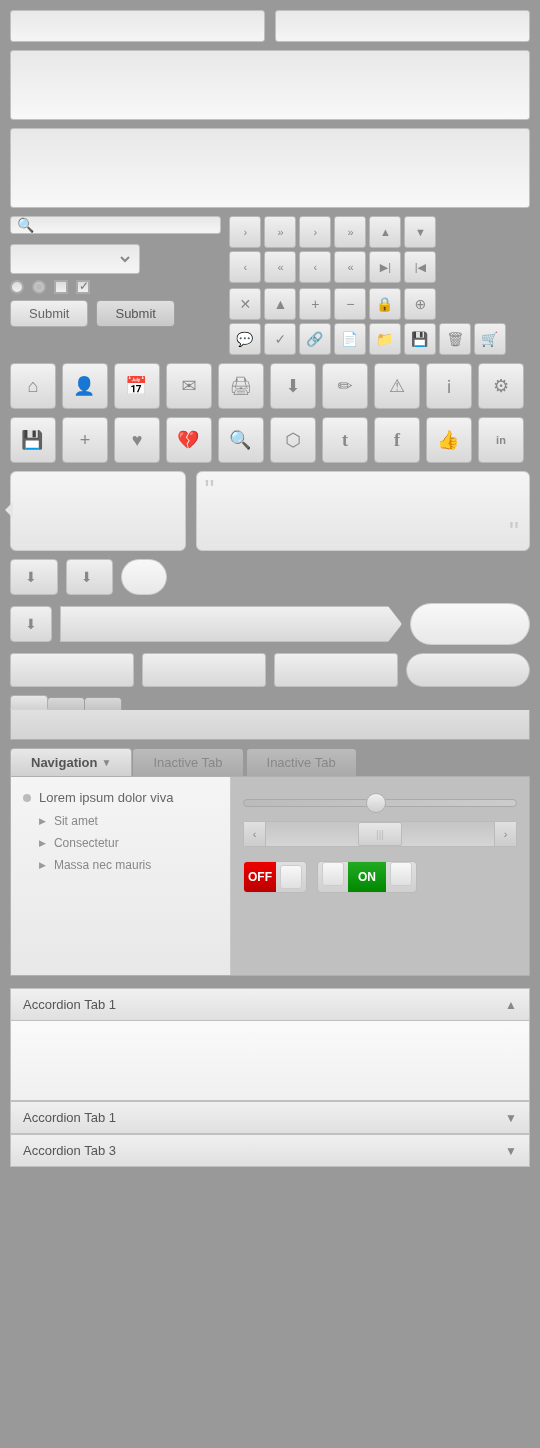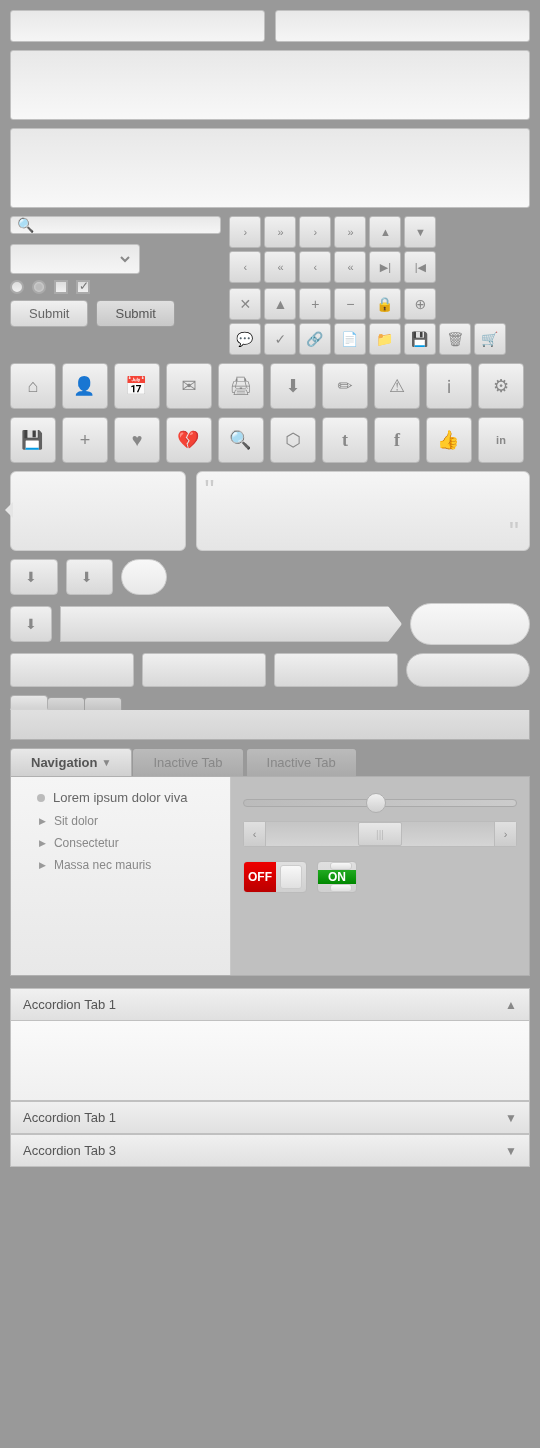--- a/index.html
+++ b/index.html
@@ -363,7 +363,6 @@
       color: #666;
       font-size: 13px;
       cursor: pointer;
-      margin-left: 14px;
     }
     .nav-menu-subitem {
       display: flex;

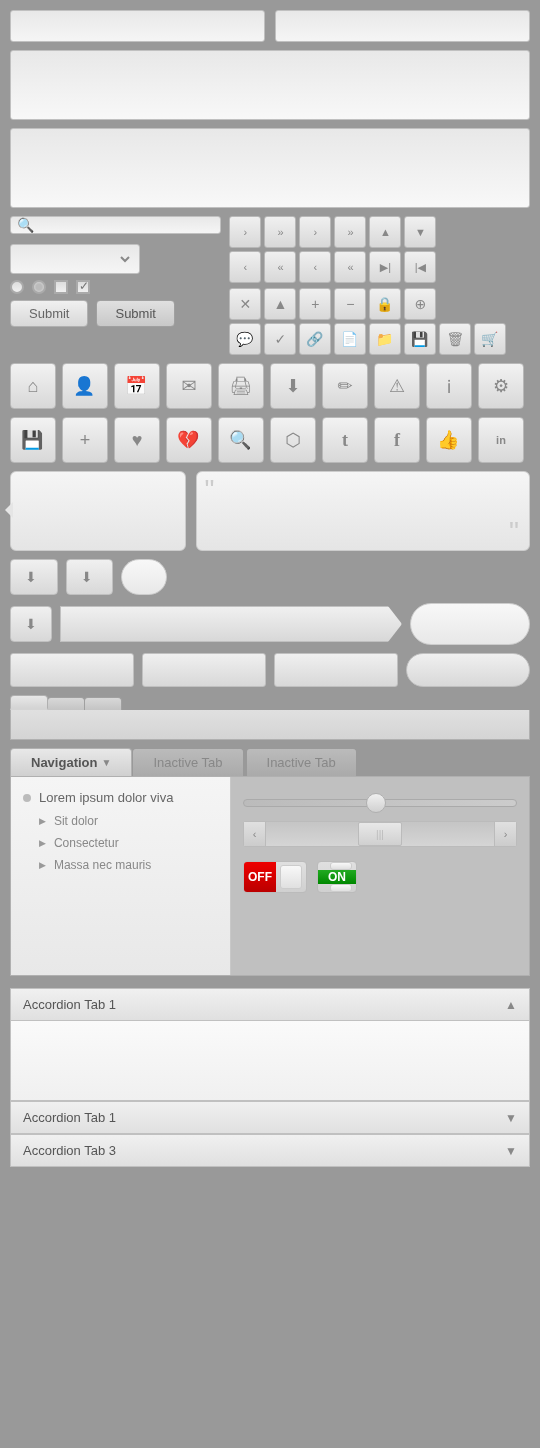--- a/index.html
+++ b/index.html
@@ -731,7 +731,7 @@
         </div>
         <div class="nav-menu-subitem">
           <span class="chevron-right">▶</span>
-          <span>Sit dolor</span>
+          <span>Sit amet</span>
         </div>
         <div class="nav-menu-subitem">
           <span class="chevron-right">▶</span>

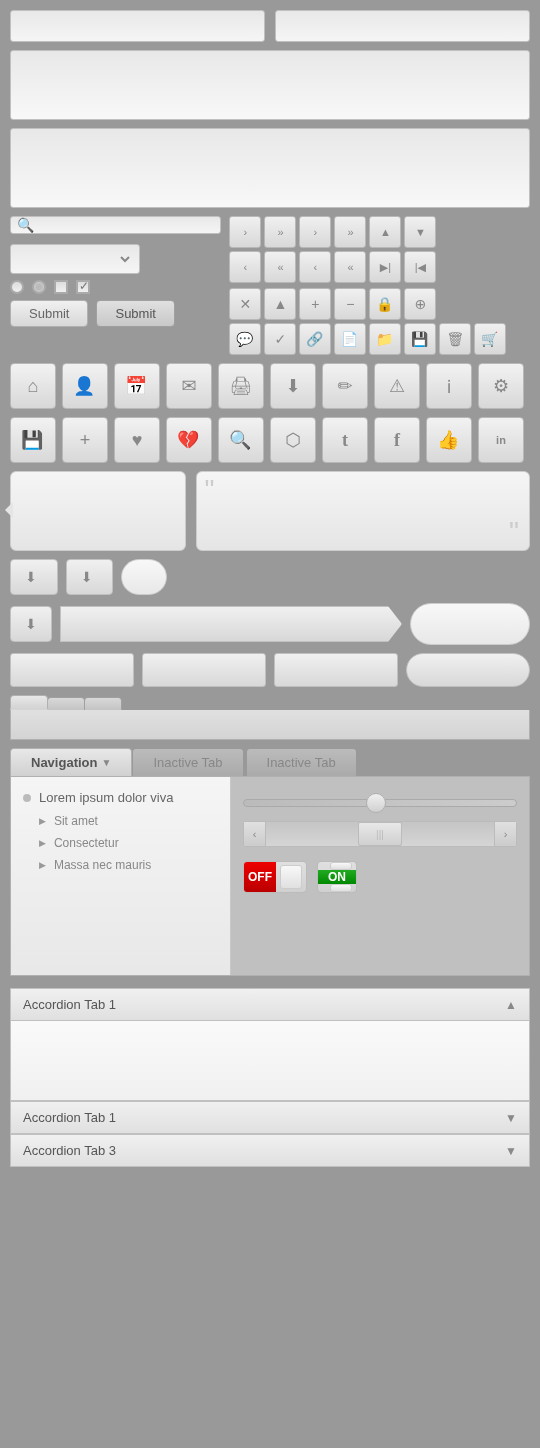--- a/index.html
+++ b/index.html
@@ -494,14 +494,13 @@
     }
     .toggle-on {
       display: flex;
-      align-items: flex-end;
+      align-items: flex-start;
       background: linear-gradient(to bottom, #e0e0e0, #d0d0d0);
       border: 1px solid #bbb;
       border-radius: 4px;
       overflow: hidden;
       cursor: pointer;
       height: 32px;
-      flex-direction: column;
     }
     .toggle-on-thumb {
       width: 22px; height: 24px;

